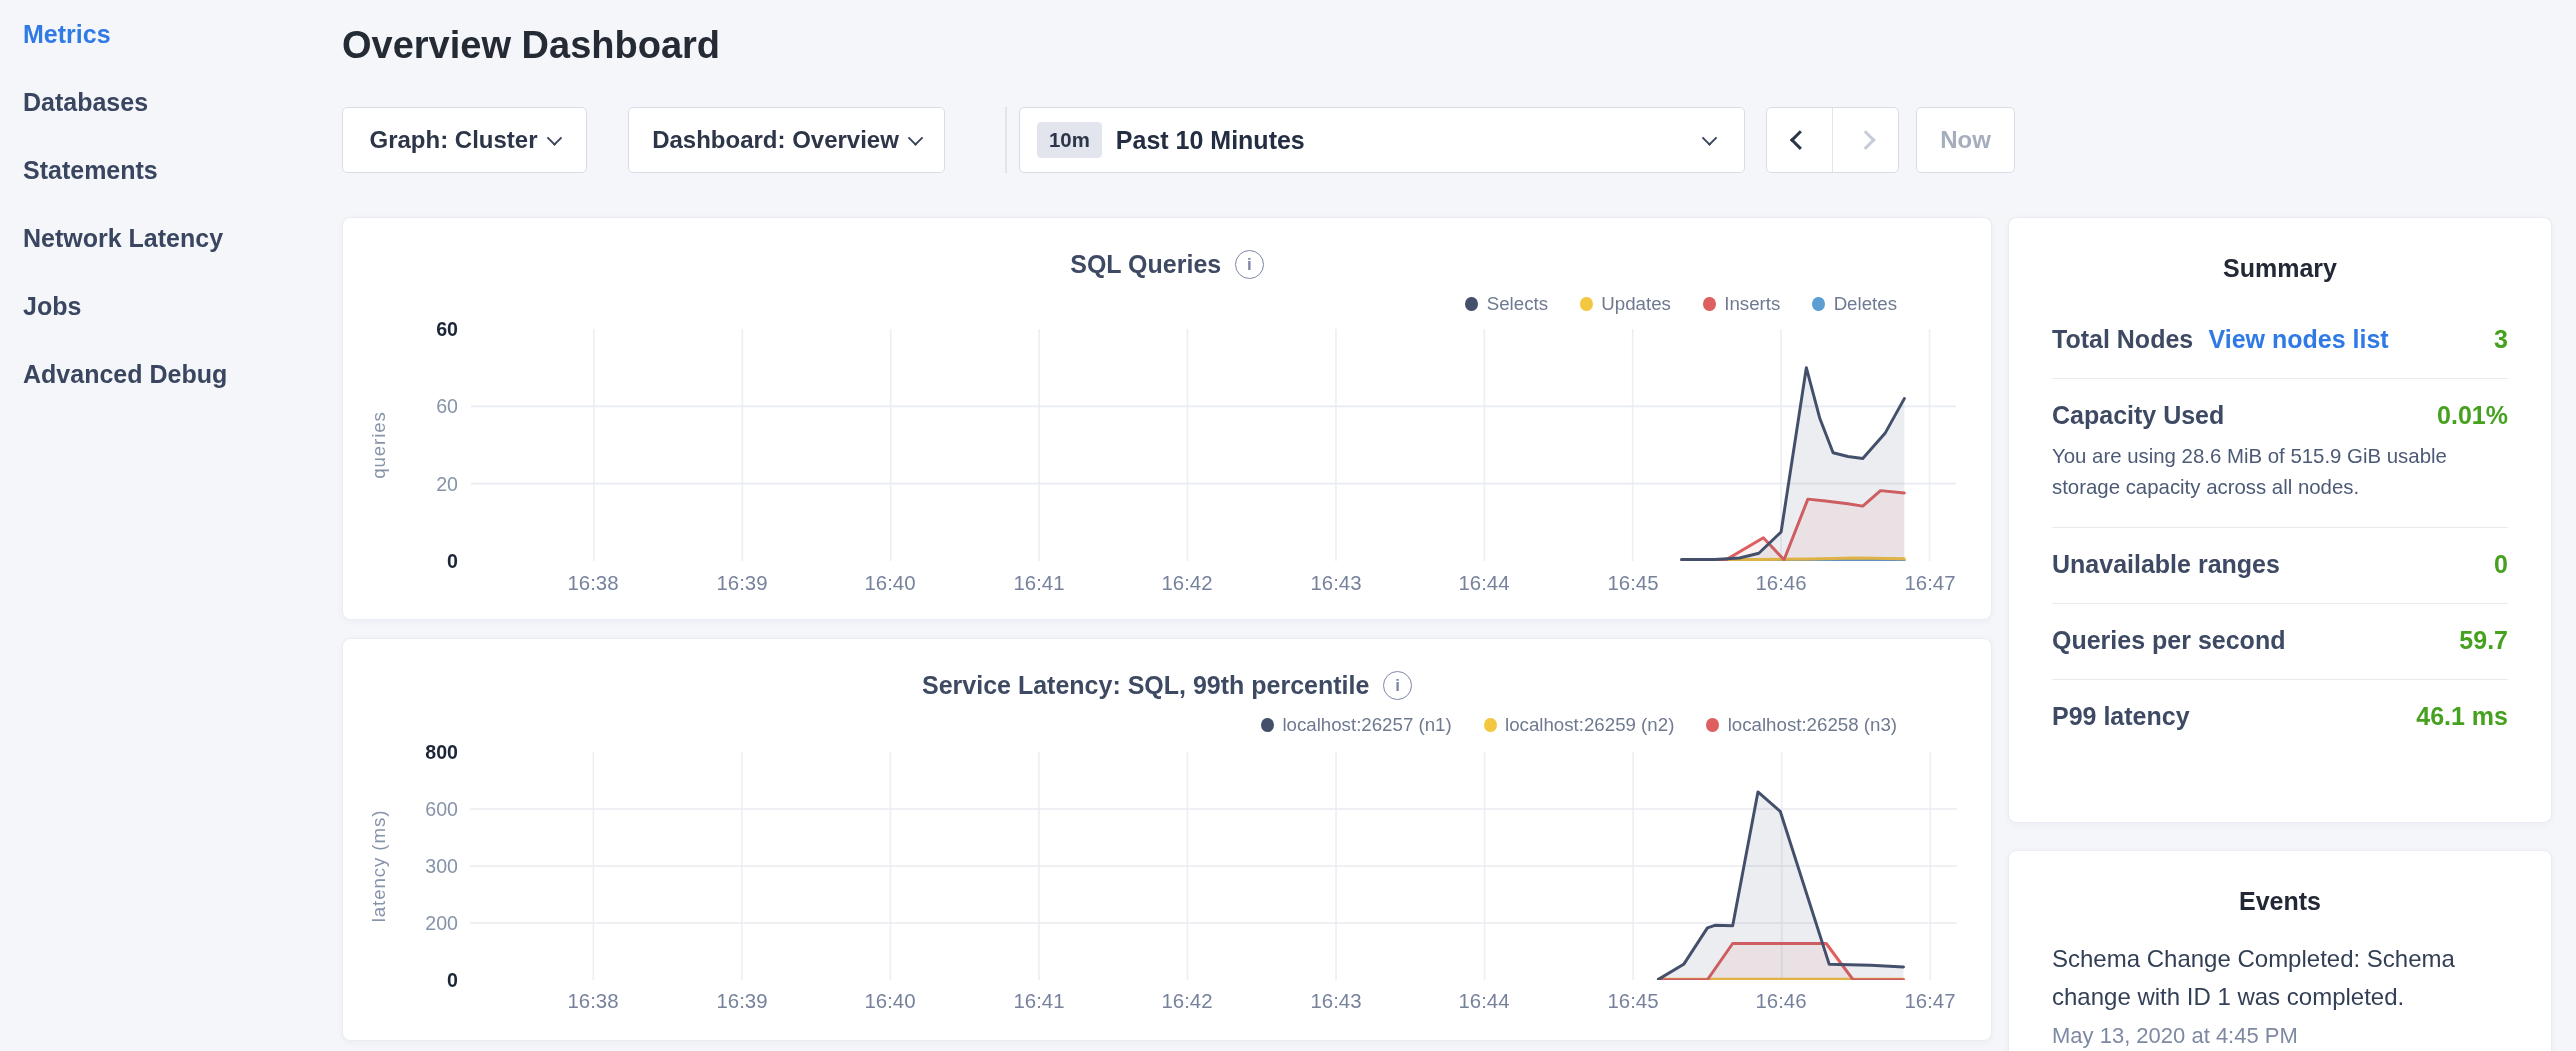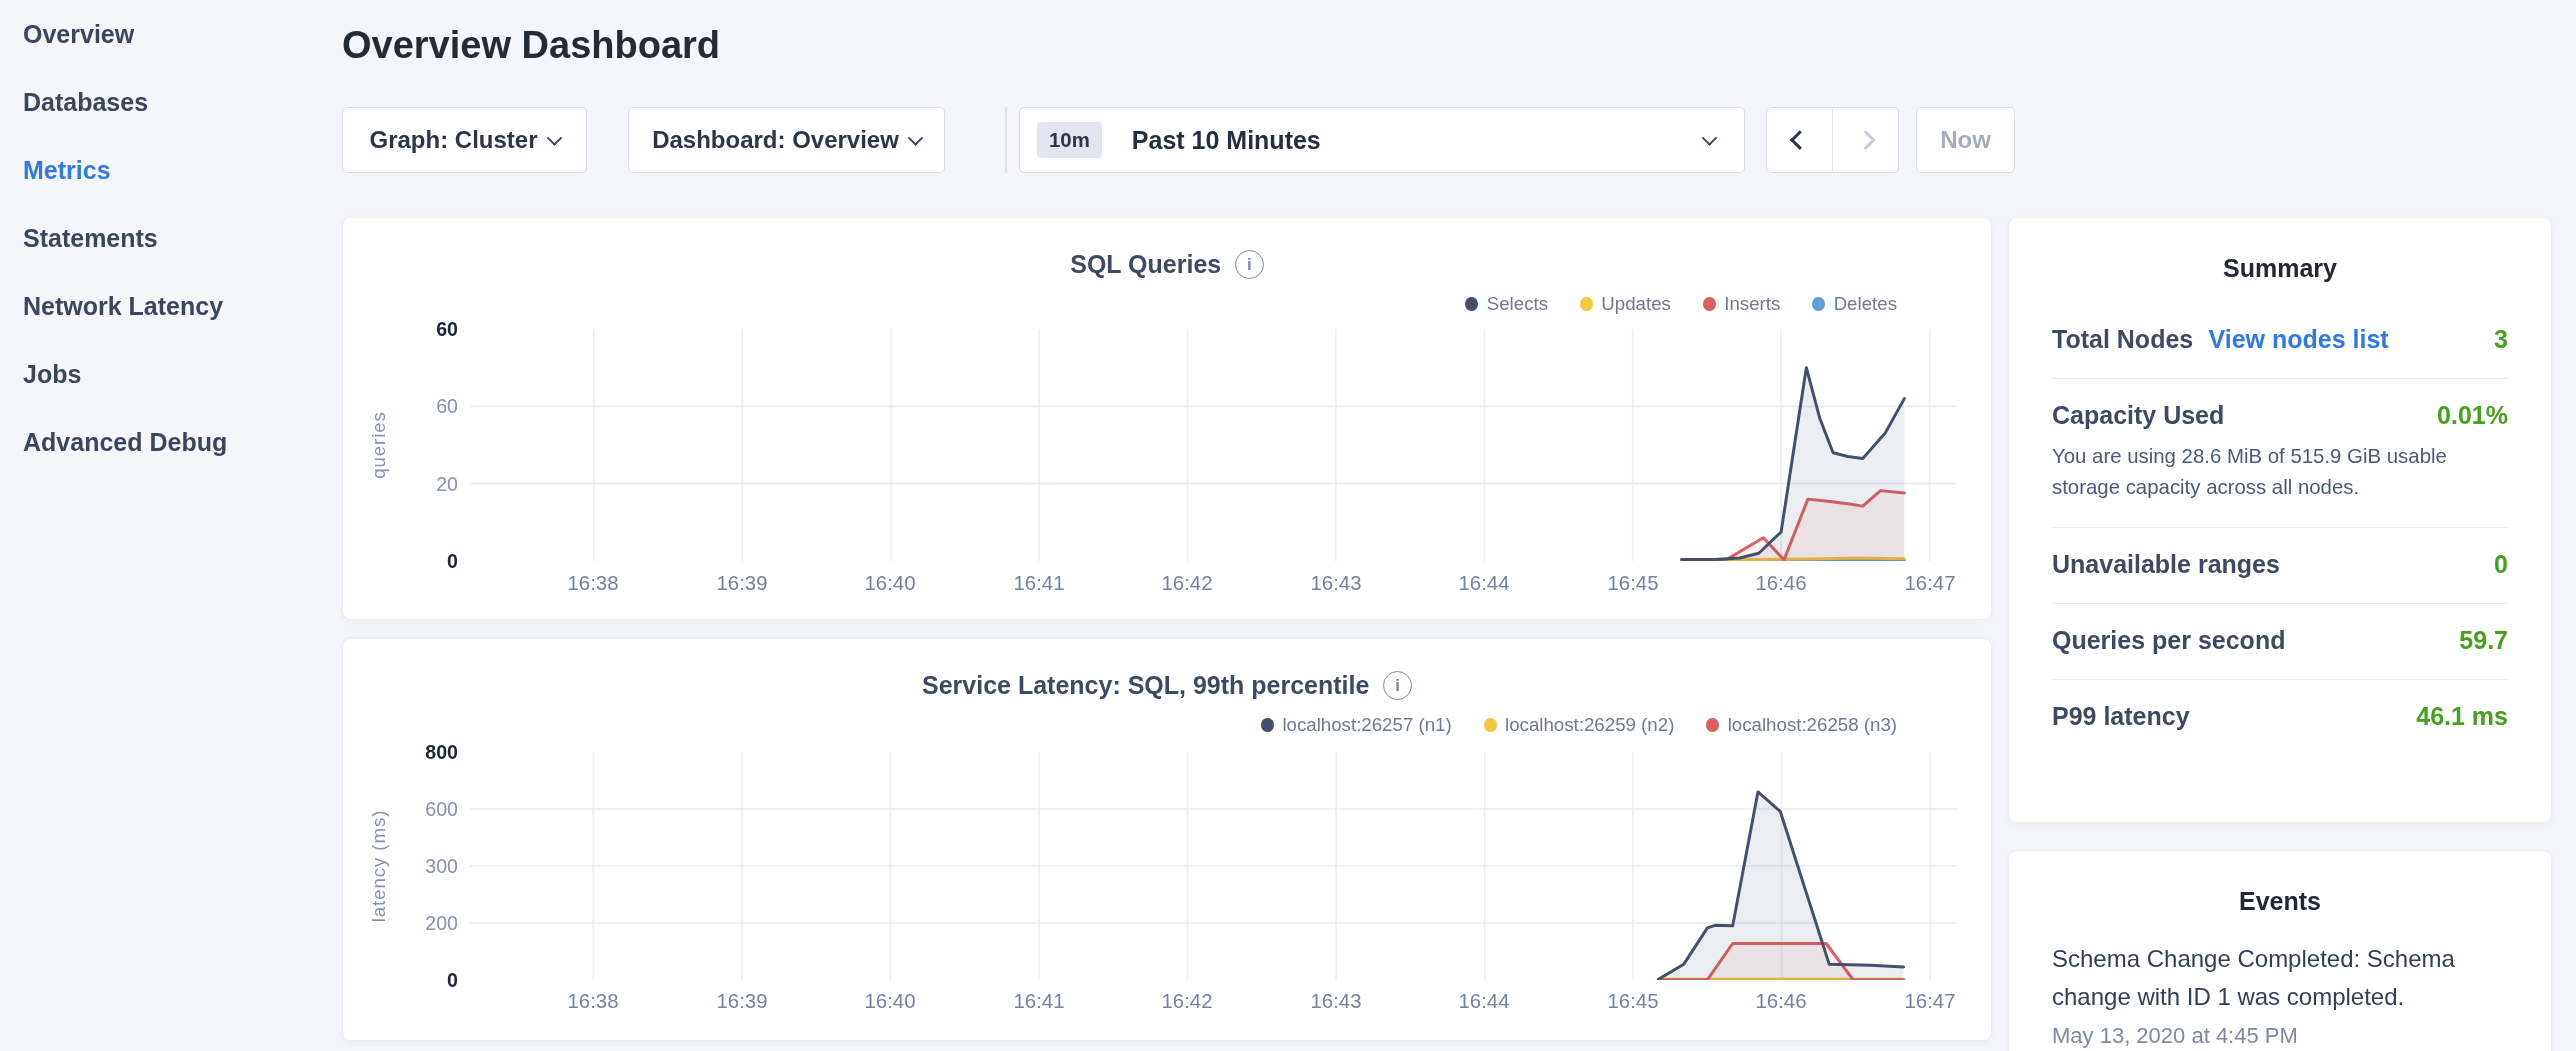--- a/index.html
+++ b/index.html
@@ -87,7 +87,6 @@
 <div id="app">
 
   <nav class="sidebar">
-      <div class="nav-item">Overview</div>
       <div class="nav-item">Databases</div>
       <div class="nav-item active">Metrics</div>
       <div class="nav-item">Statements</div>

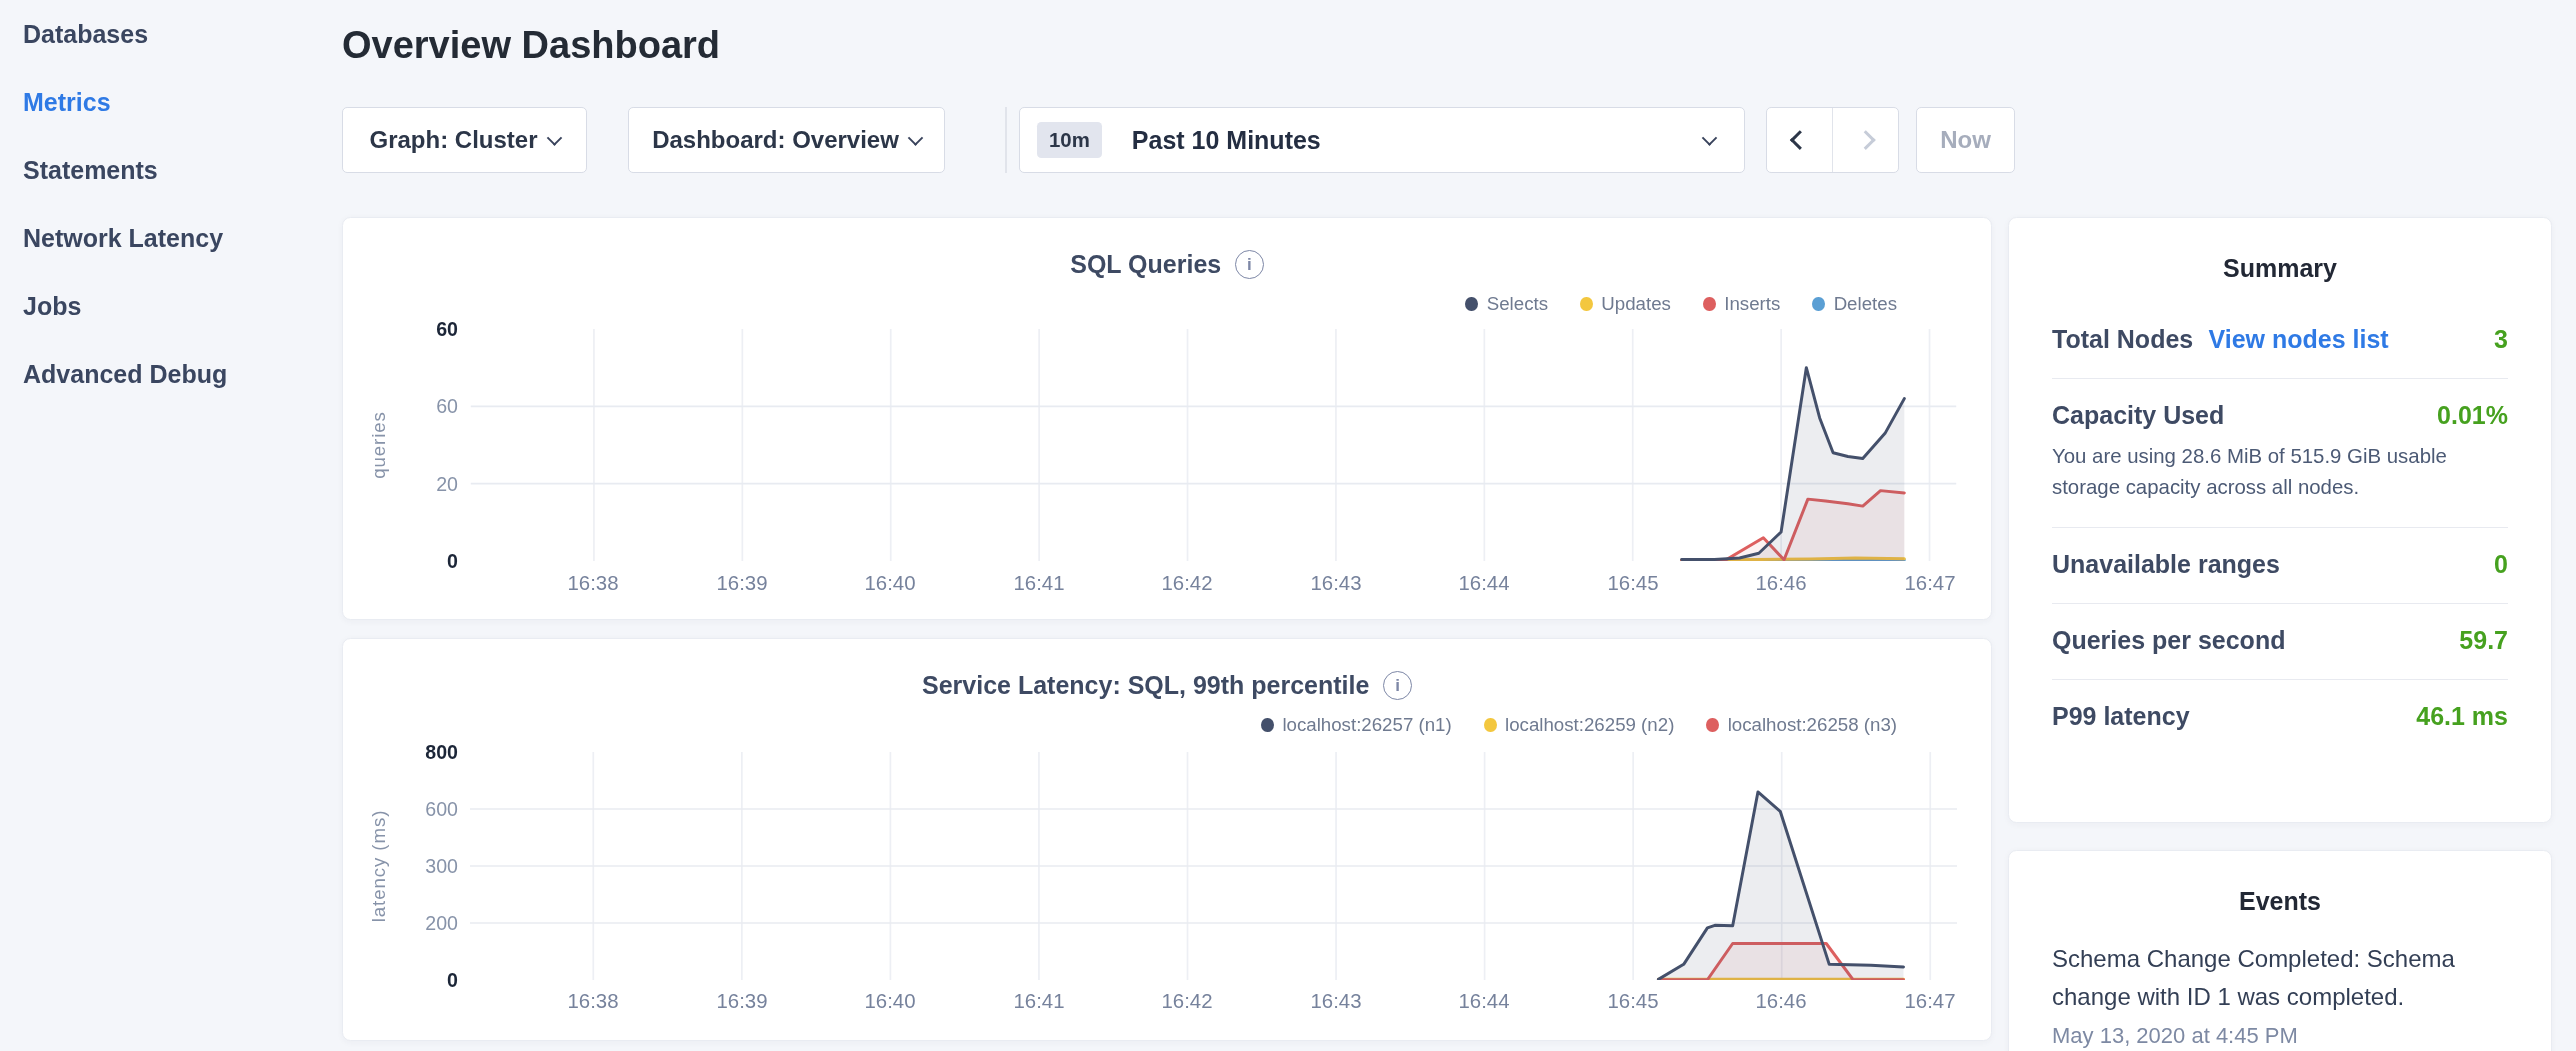--- a/index.html
+++ b/index.html
@@ -87,8 +87,8 @@
 <div id="app">
 
   <nav class="sidebar">
+      <div class="nav-item active">Metrics</div>
       <div class="nav-item">Databases</div>
-      <div class="nav-item active">Metrics</div>
       <div class="nav-item">Statements</div>
       <div class="nav-item">Network Latency</div>
       <div class="nav-item">Jobs</div>

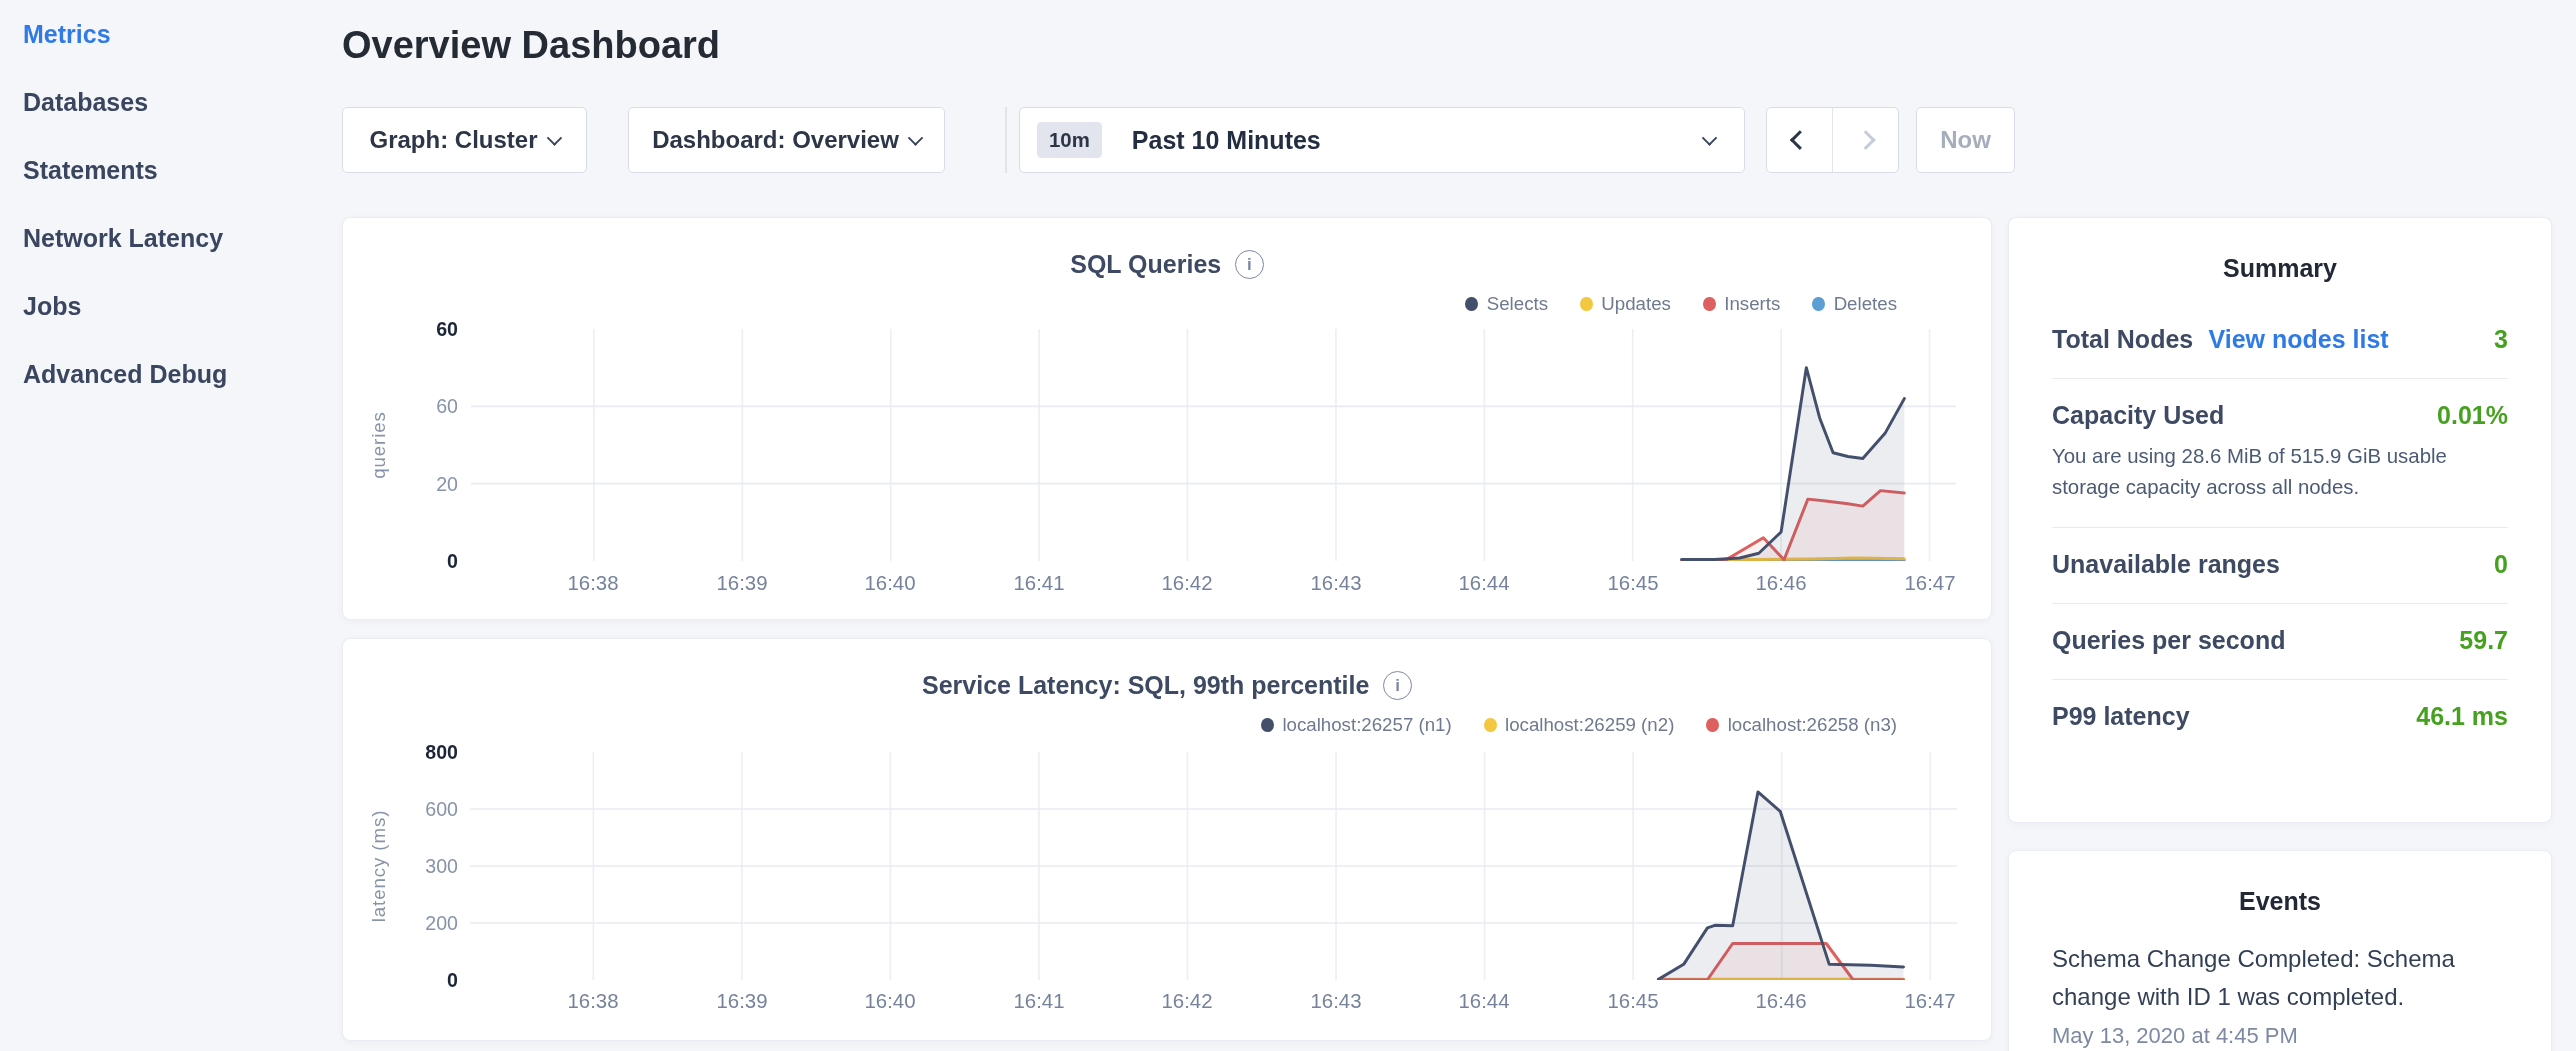--- a/index.html
+++ b/index.html
@@ -24,7 +24,7 @@
   .time-picker { position: absolute; left: 1019px; top: 107px; width: 726px; height: 66px; background: #fff;
                  border: 1.7px solid #d8dce6; border-radius: 5.1px; display: flex; align-items: center; padding: 0 29px 0 17px; cursor: pointer; }
   .time-badge { background: #e2e5ee; border-radius: 4.3px; padding: 6.8px 12px; font-size: 20.4px; font-weight: 700; color: #2c3648; }
-  .time-label { margin-left: 30px; font-size: 25px; font-weight: 700; color: #242e42; }
+  .time-label { margin-left: 14px; font-size: 25px; font-weight: 700; color: #242e42; }
   .time-picker .chev { margin-left: auto; border-width: 2.1px; border-color: #39435c; }
   .arrow-group { position: absolute; left: 1766px; top: 107px; width: 133px; height: 66px; display: flex;
                  border: 1.7px solid #d8dce6; border-radius: 5.1px; background: #fff; overflow: hidden; }

